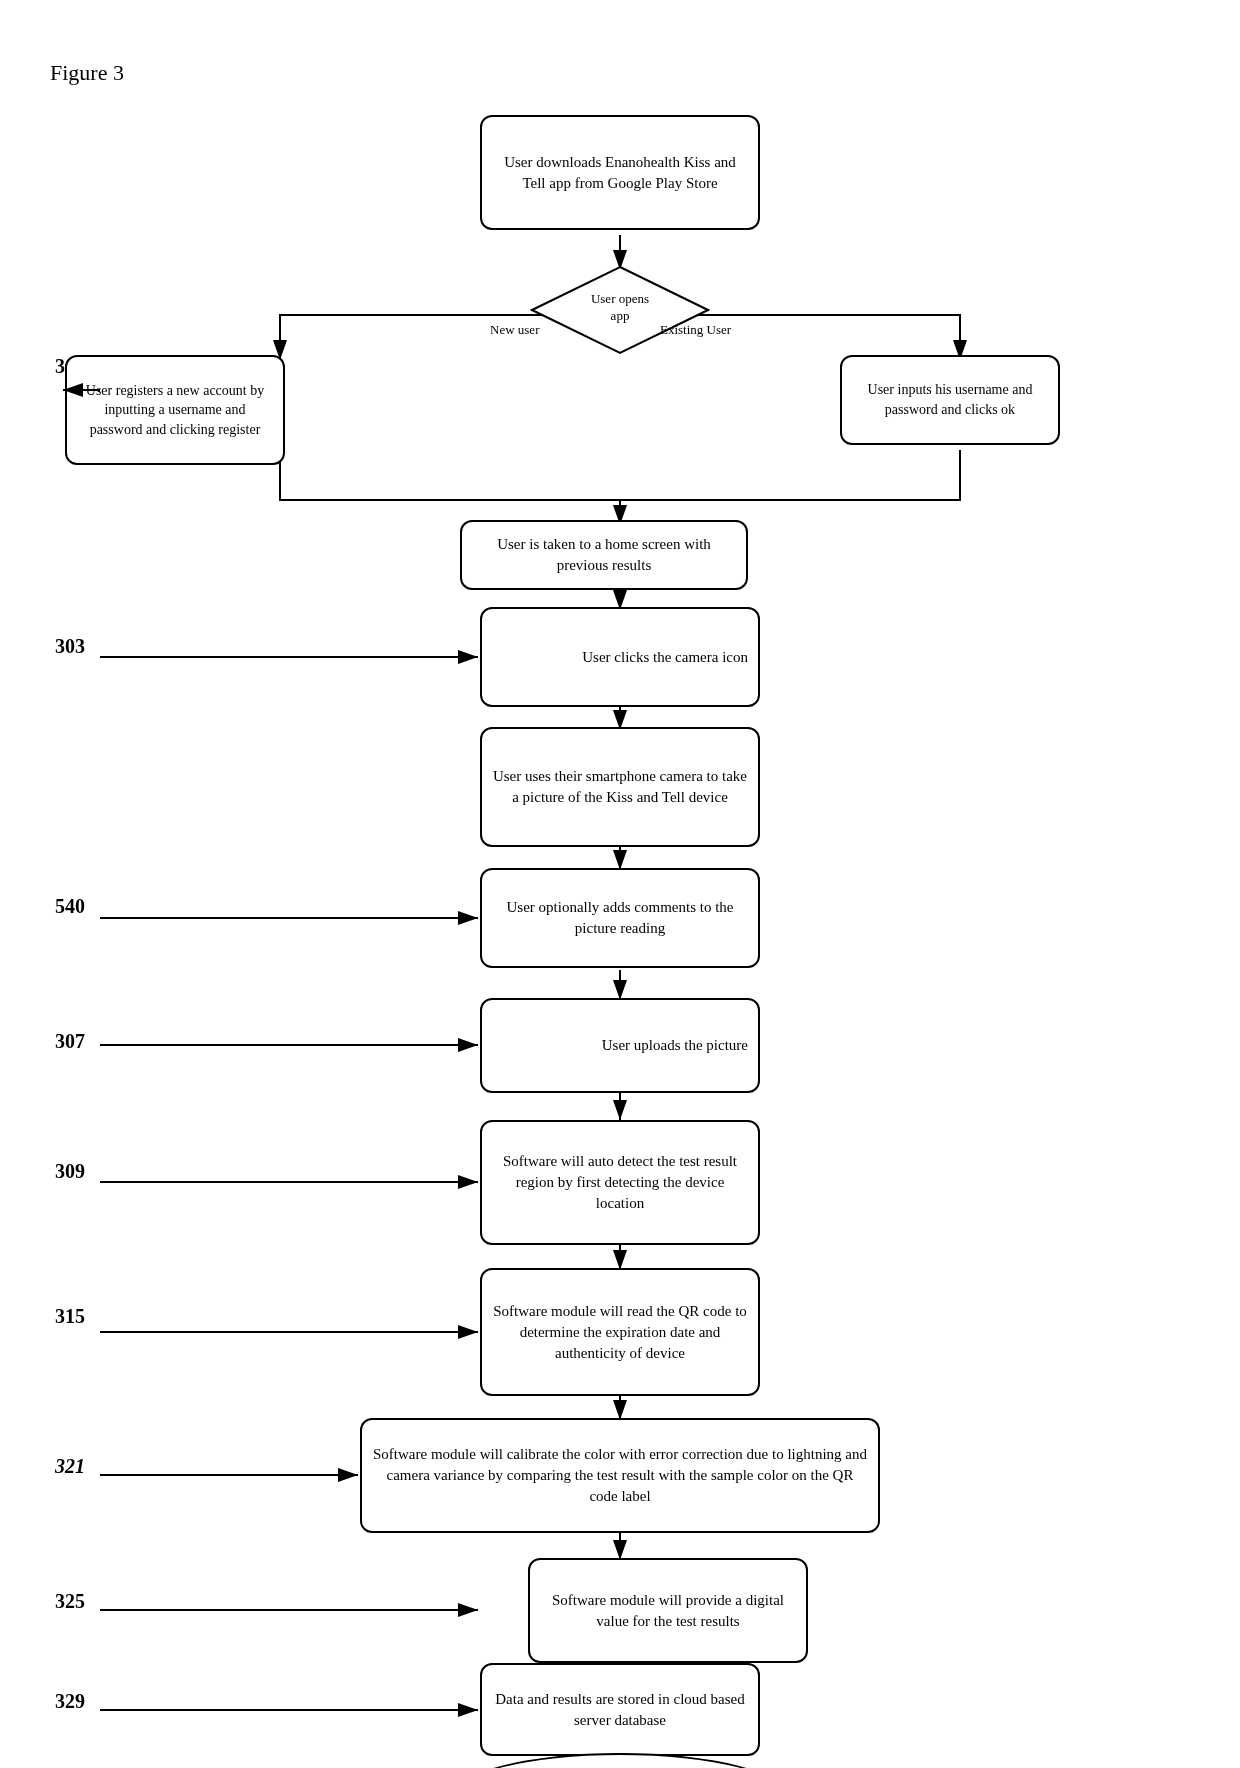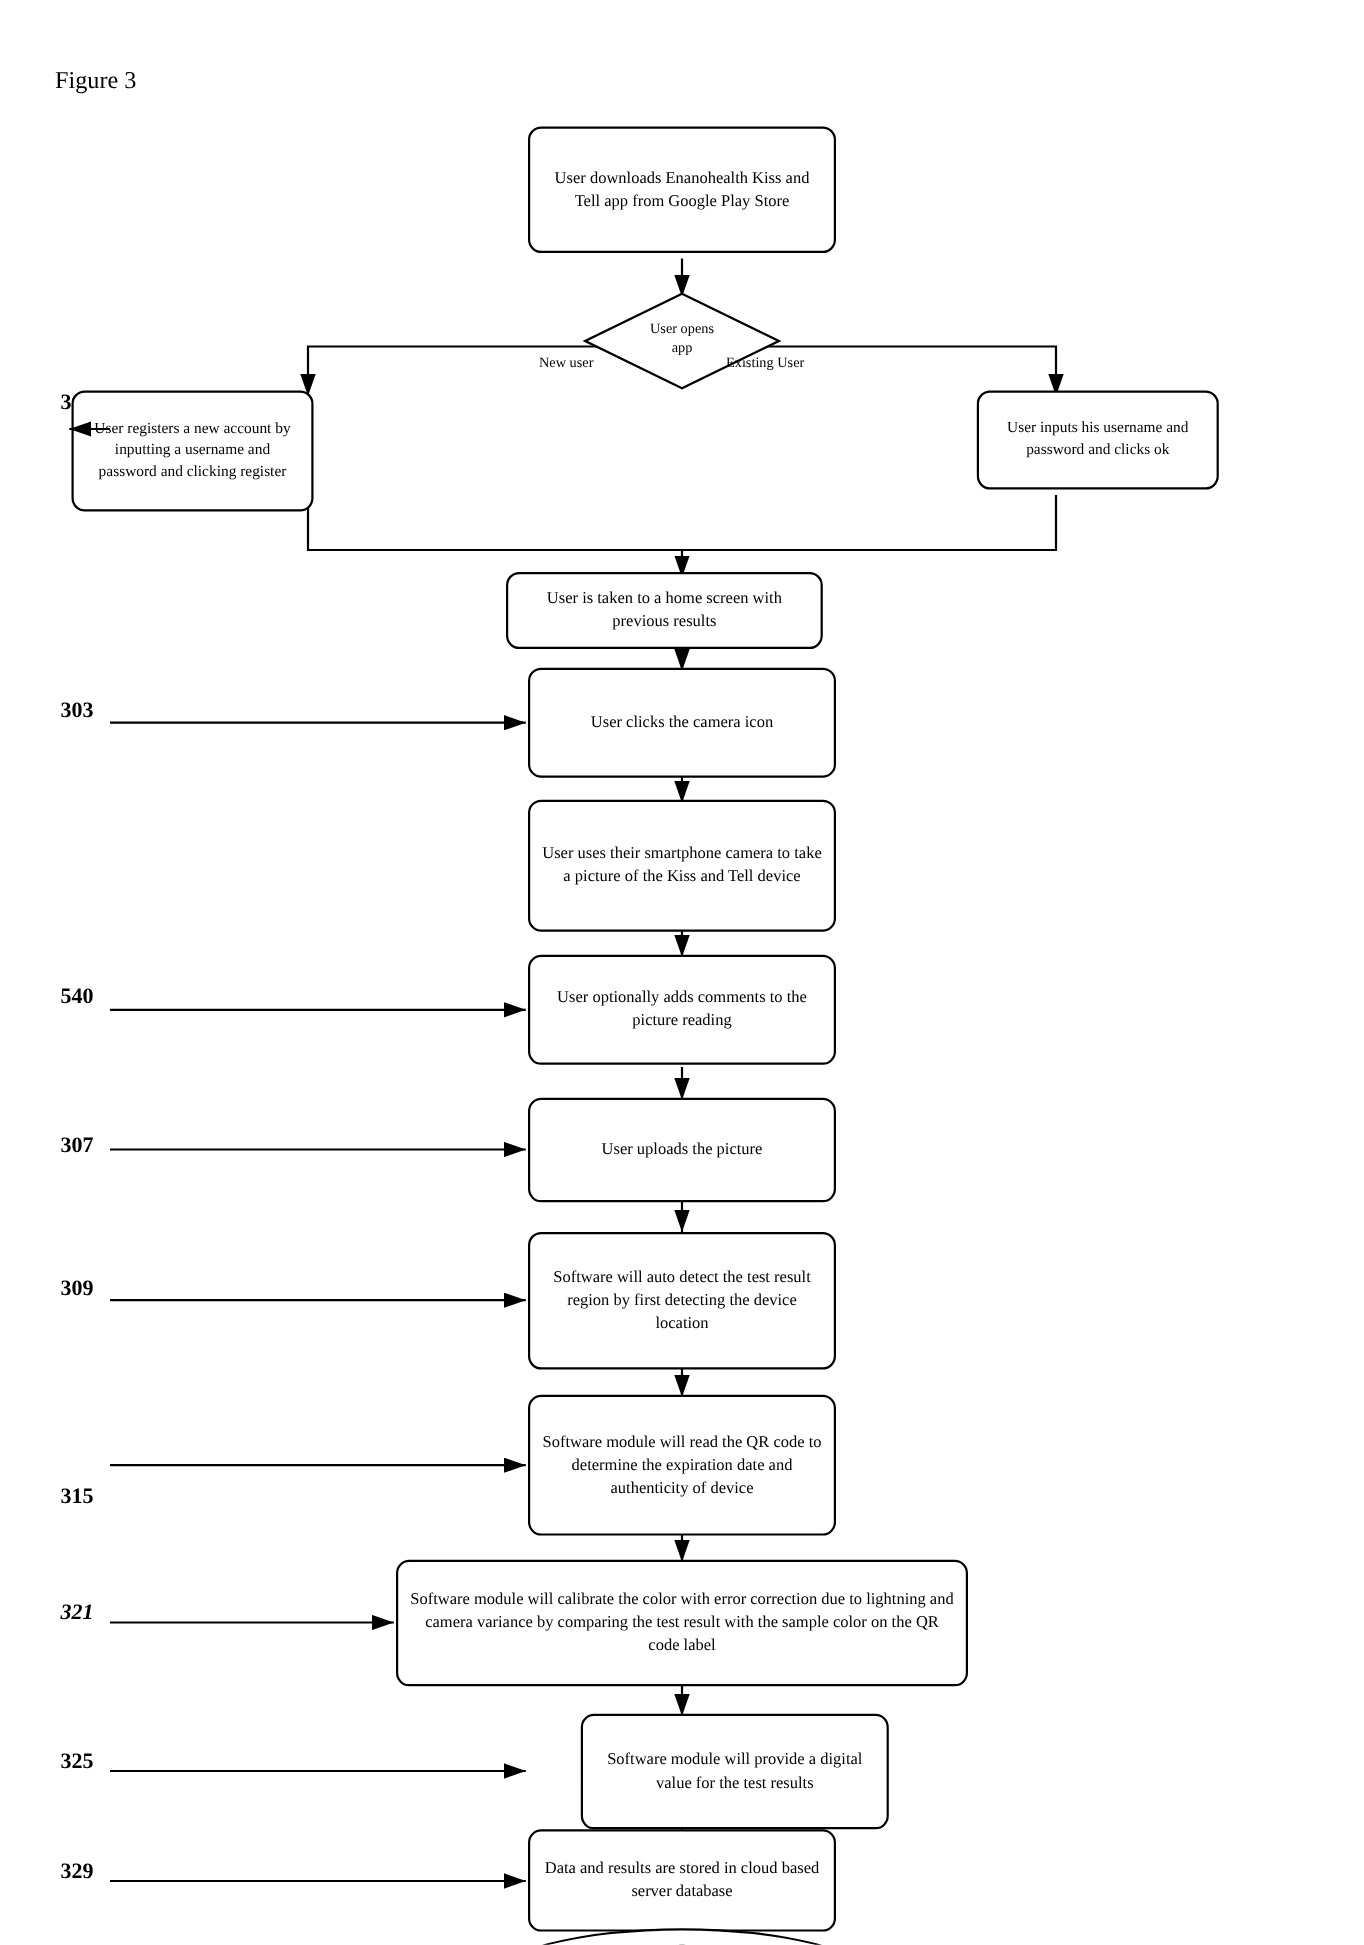--- a/index.html
+++ b/index.html
@@ -38,7 +38,7 @@
       line-height: 1.4;
       display: flex;
       align-items: center;
-      justify-content: center;
+      justify-content: flex-end;
       padding: 8px 10px;
     }
 

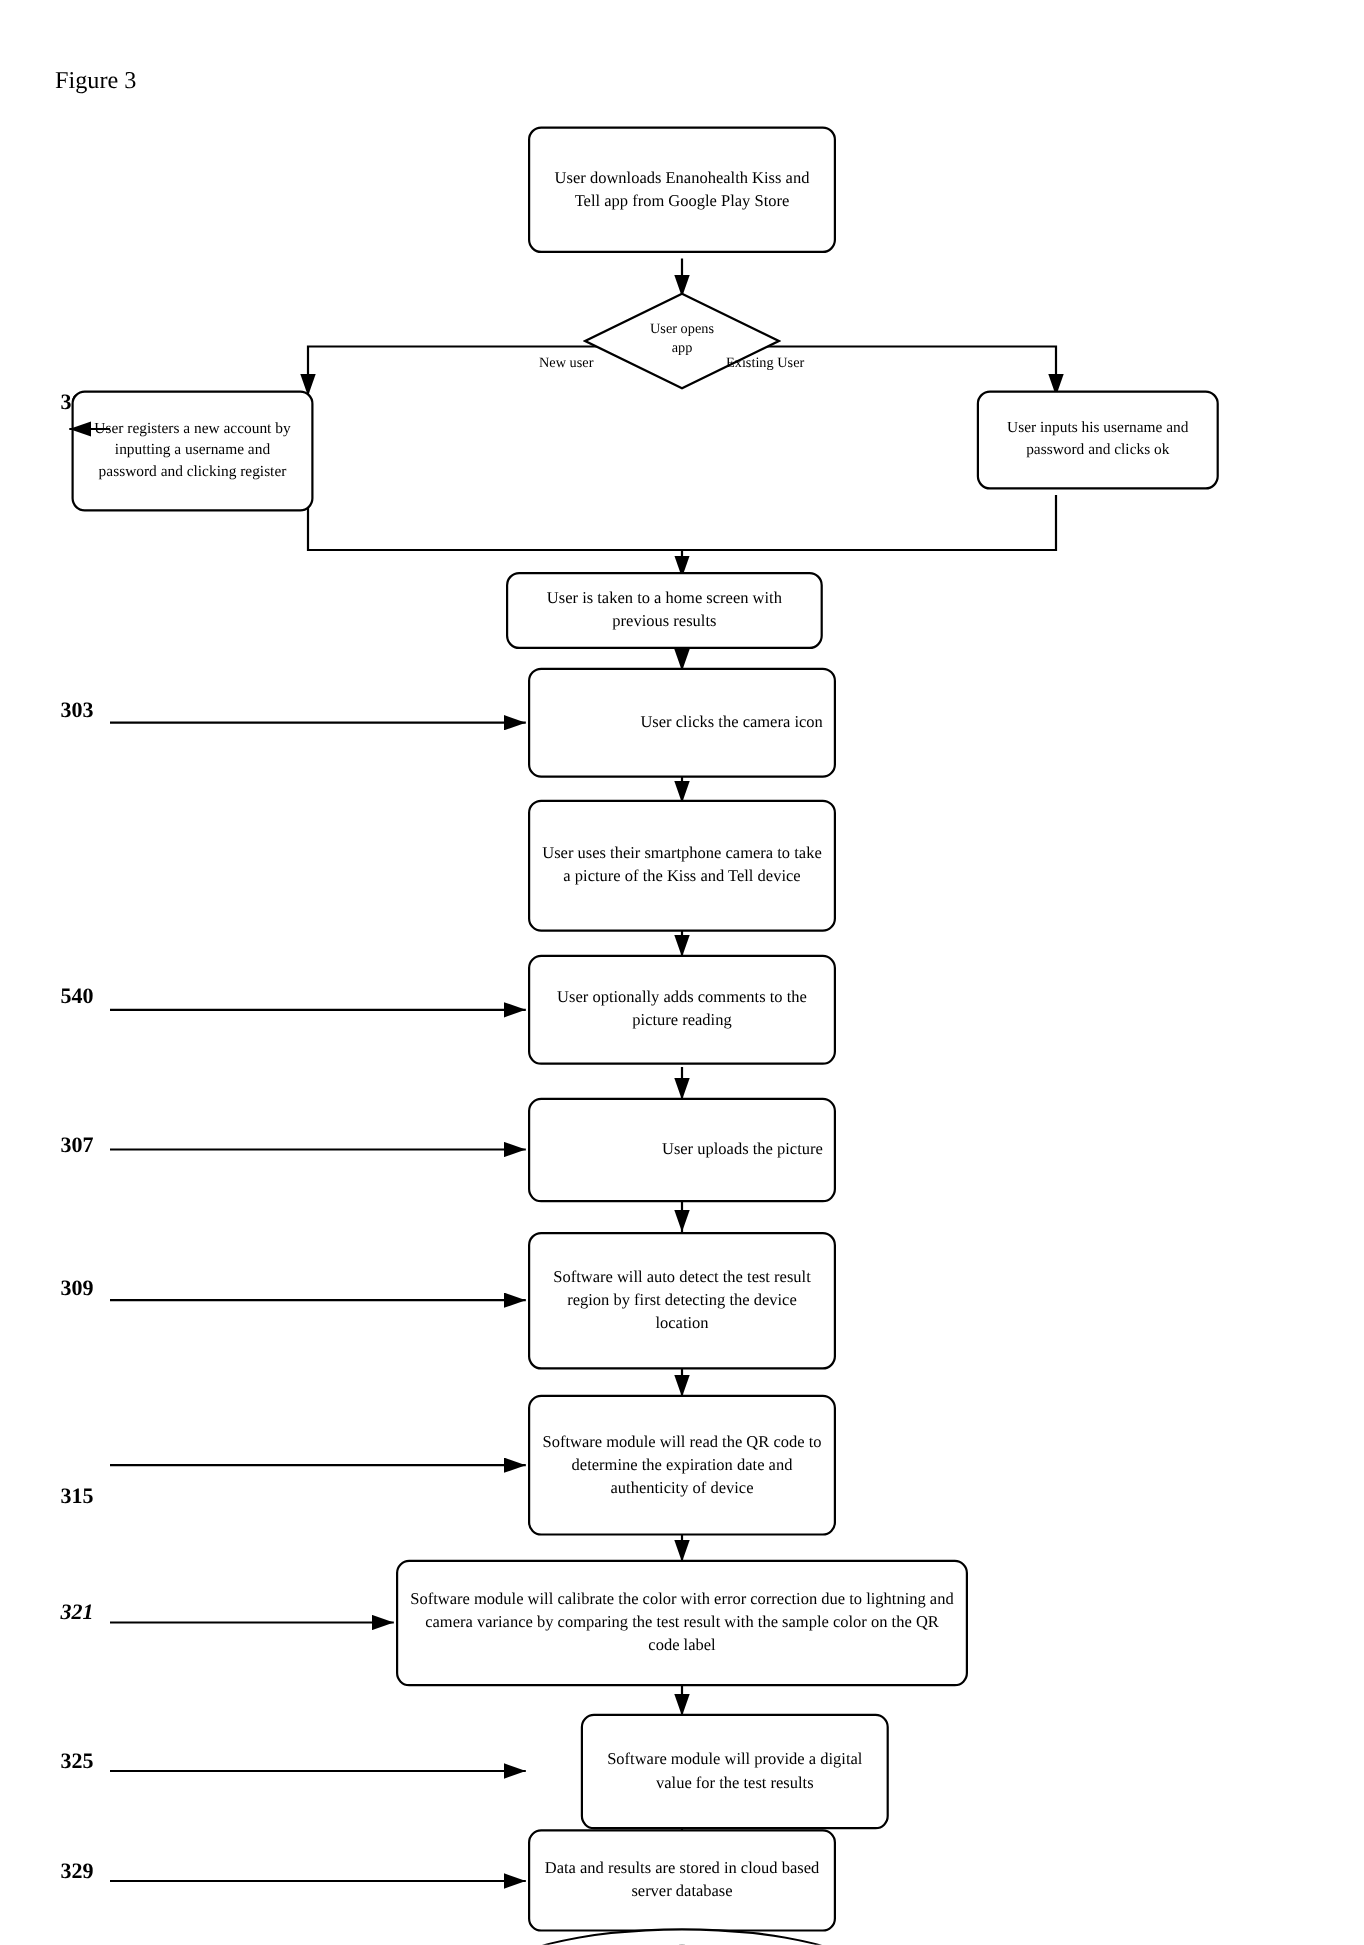--- a/index.html
+++ b/index.html
@@ -132,7 +132,7 @@
   <span style="font-size:14px;">User registers a new account by inputting a username and password and clicking register</span>
 </div>
 
-<div class="box box-rounded" style="left:840px; top:355px; width:220px; min-height:90px;margin-left:48px;">
+<div class="box box-rounded" style="left:840px; top:355px; width:220px; min-height:90px;">
   <span style="font-size:14px;">User inputs his username and password and clicks ok</span>
 </div>
 

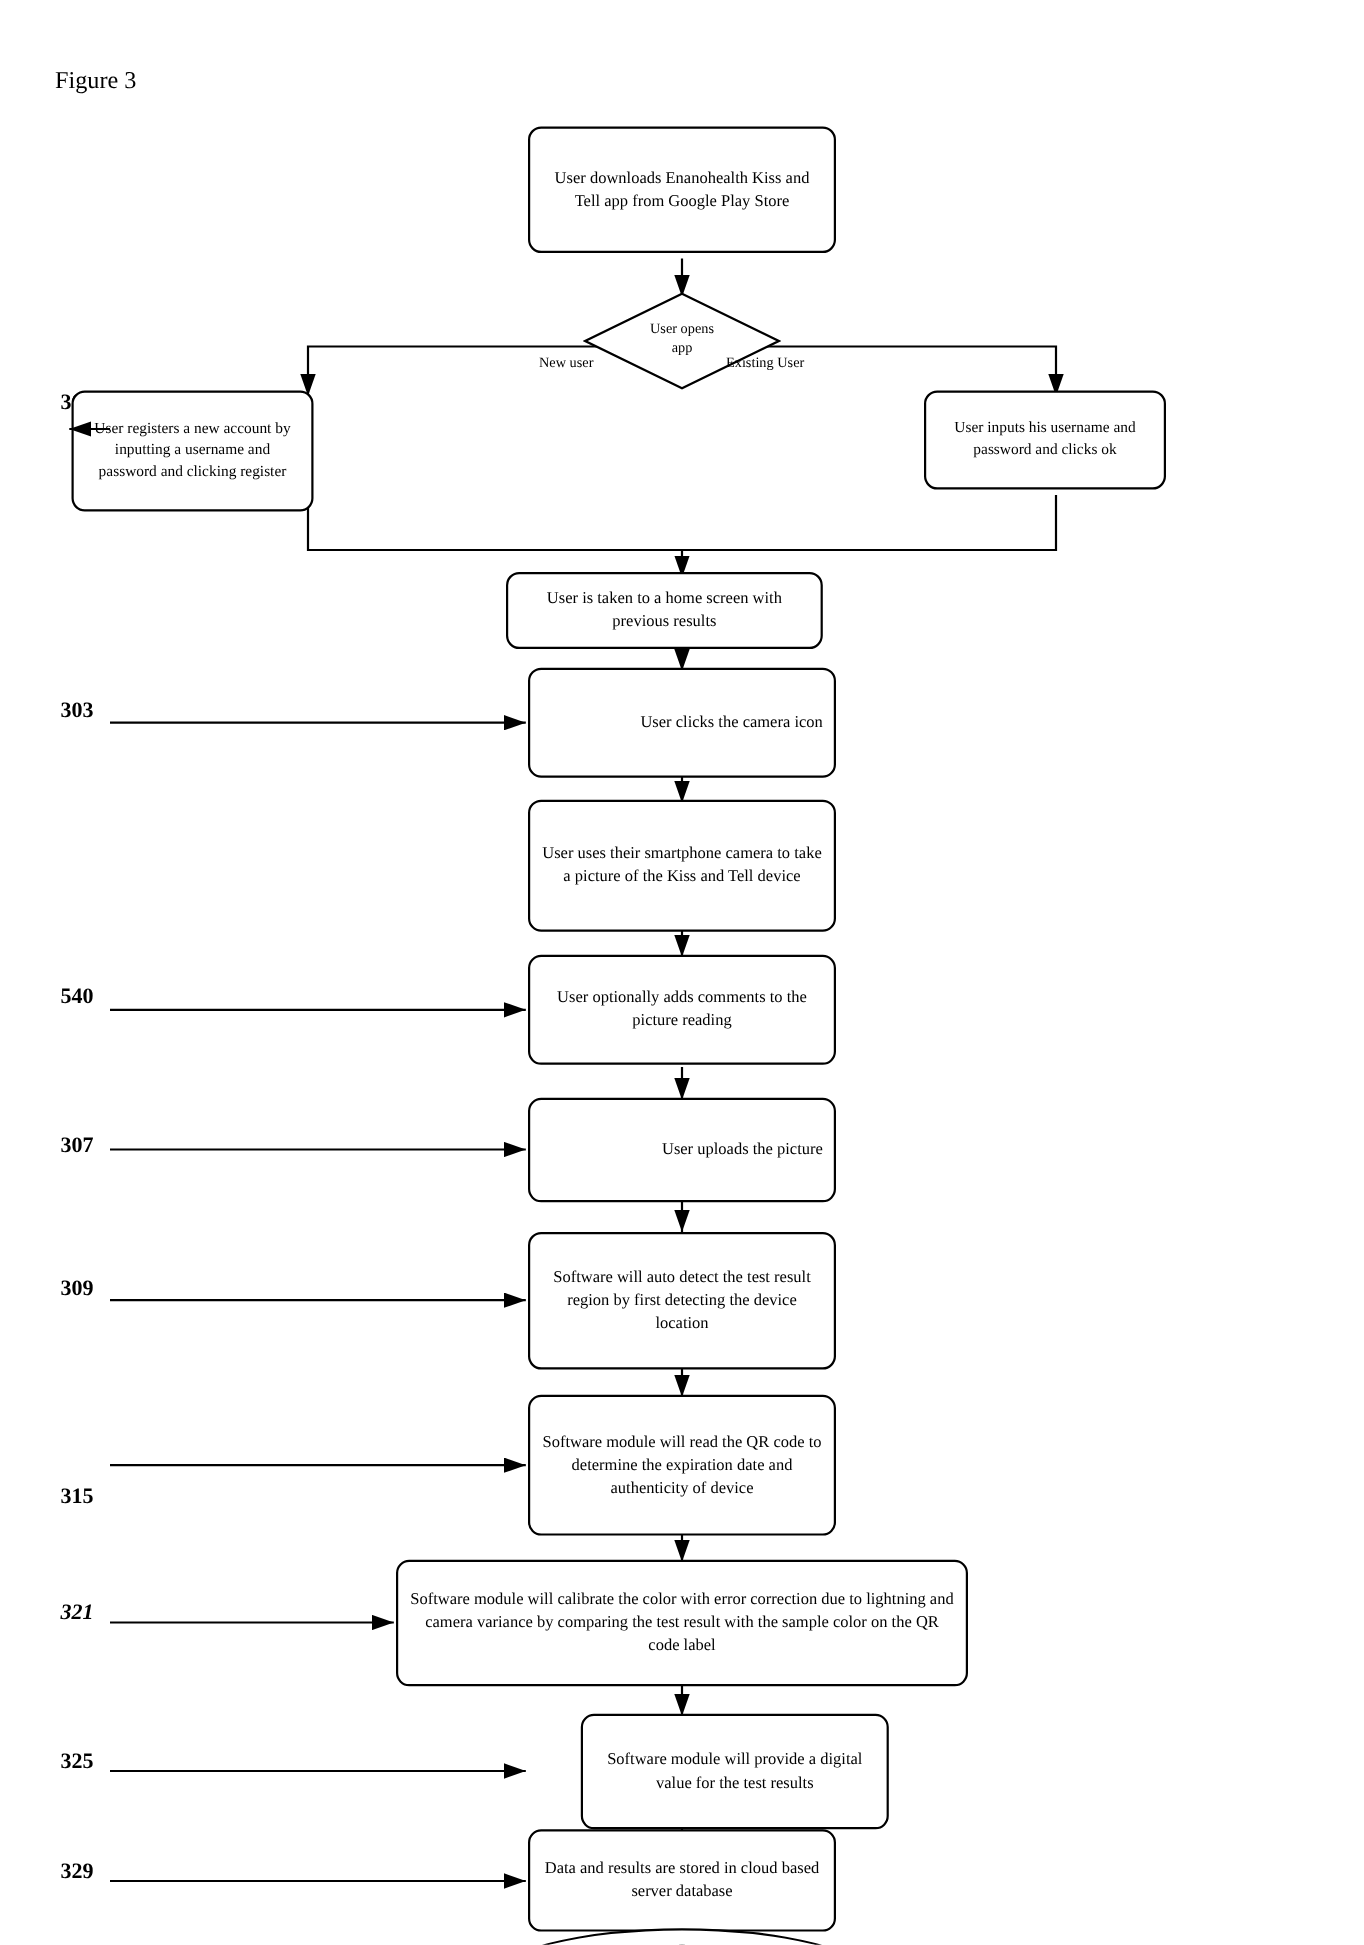--- a/index.html
+++ b/index.html
@@ -176,7 +176,7 @@
   <span>Software will auto detect the test result region by first detecting the device location</span>
 </div>
 
-<div class="step-label" style="left:55px; top:1305px;margin-top:44px;">
+<div class="step-label" style="left:55px; top:1305px;">
   <span>315</span>
 </div>
 

